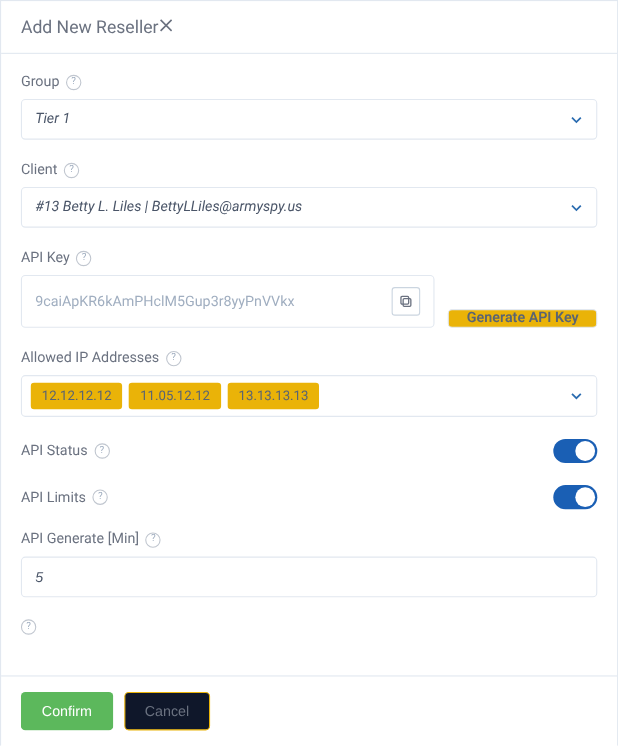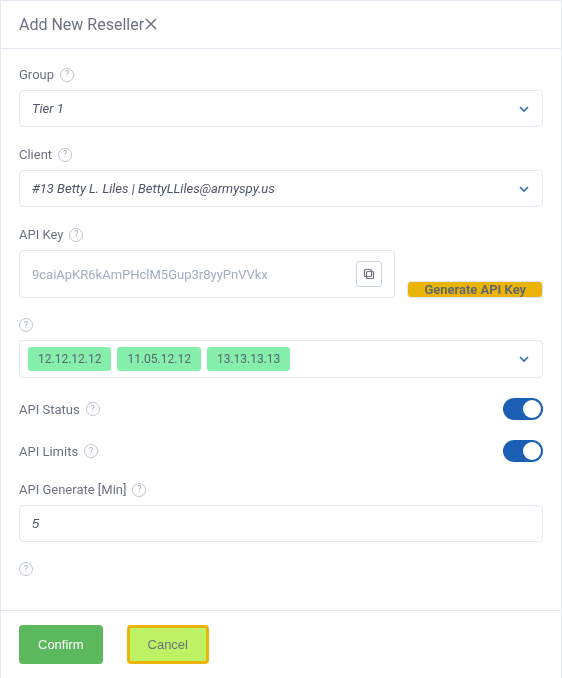--- a/index.html
+++ b/index.html
@@ -264,6 +264,7 @@
 
     <div class="field">
       <div class="field-label">
+        <span>Allowed IP Addresses</span>
         <span class="help-icon">?</span>
       </div>
       <div class="ip-row">

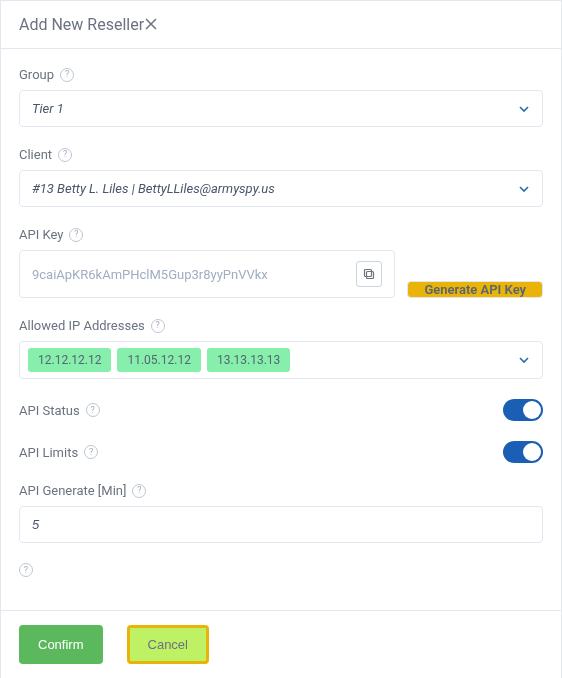--- a/index.html
+++ b/index.html
@@ -137,7 +137,7 @@
     position: relative;
   }
   .ip-tag {
-    background: #86efac;
+    background: #eab308;
     color: #5a6472;
     font-size: 12px;
     padding: 5px 10px;

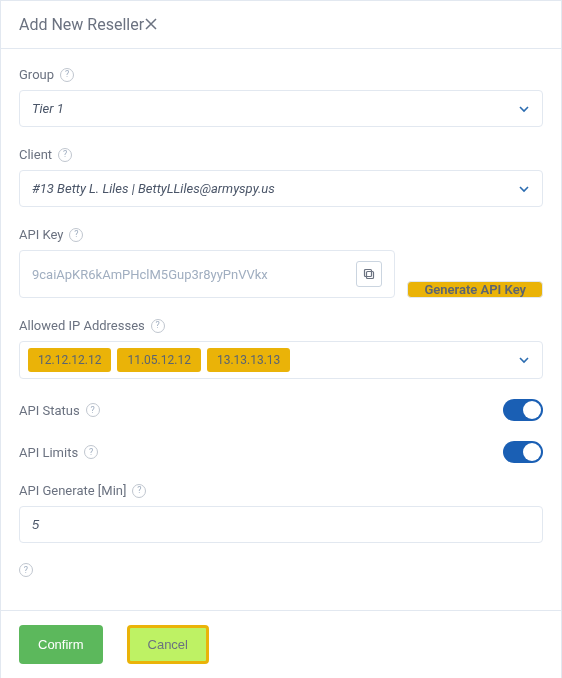--- a/index.html
+++ b/index.html
@@ -175,7 +175,7 @@
     border-top: 1px solid #e2e8f0;
     padding: 14px 18px;
     display: flex;
-    gap: 24px;
+    gap: 10px;
   }
   .btn {
     padding: 9px 18px;

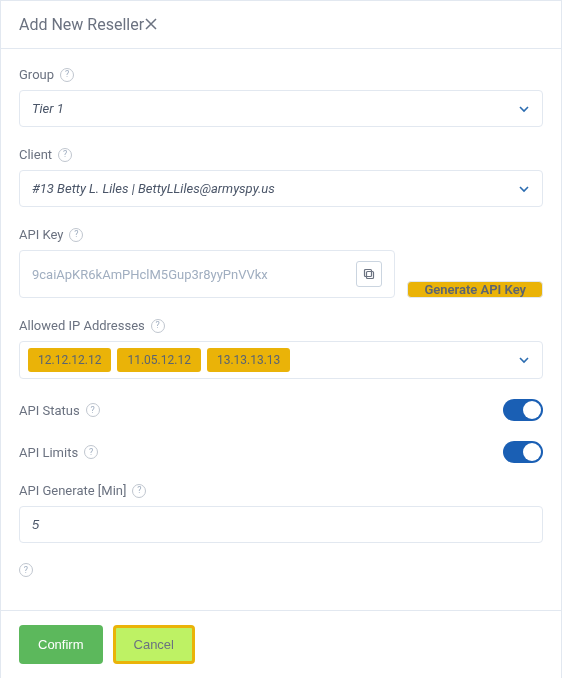--- a/index.html
+++ b/index.html
@@ -190,9 +190,9 @@
     font-weight: 500;
   }
   .btn-cancel {
-    background: #bef264;
-    color: #6b7280;
-    border: 3px solid #eab308;
+    background: #0f172a;
+    color: #6b7280;
+    border: 1px solid #eab308;
   }
 </style>
 </head>

